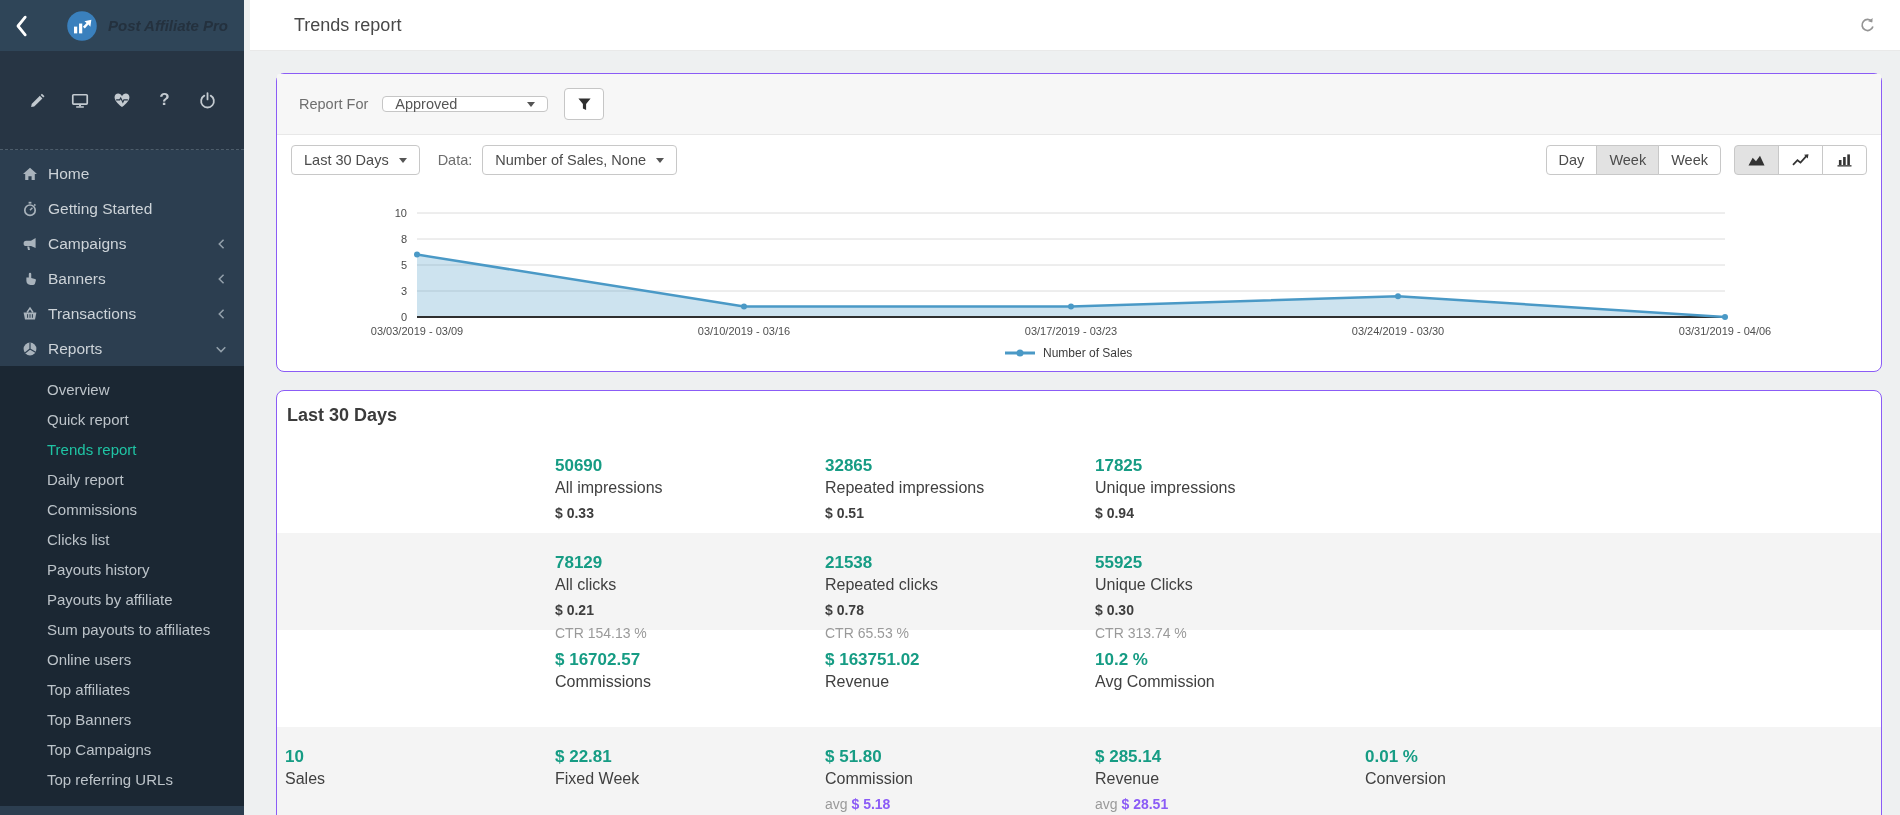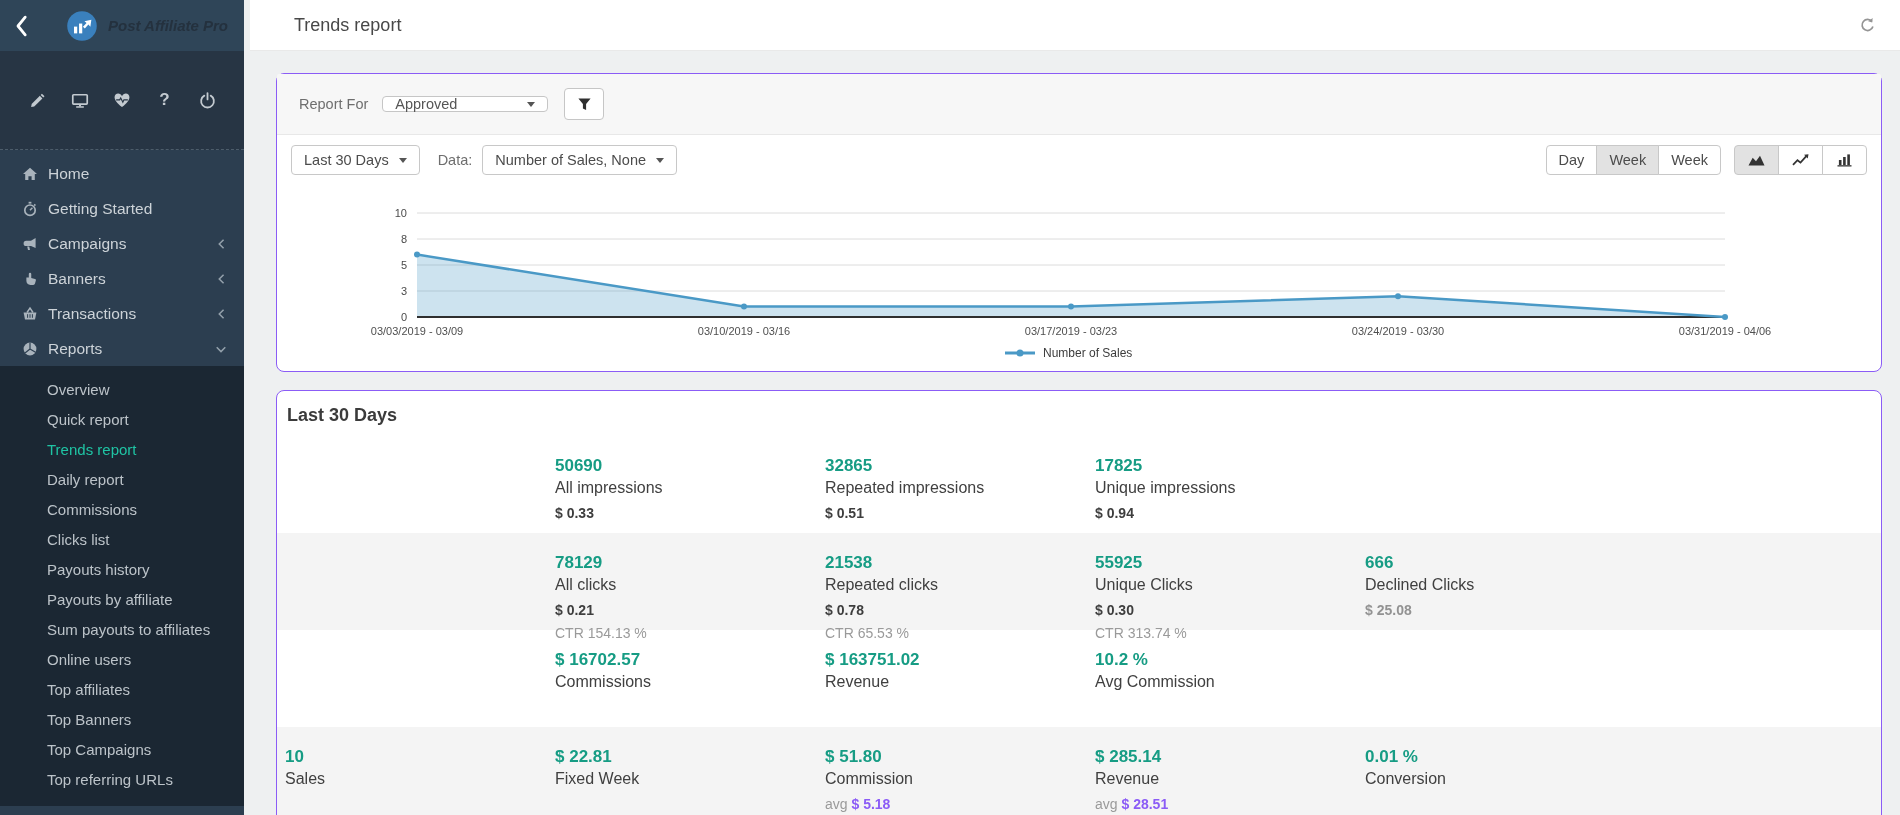--- a/index.html
+++ b/index.html
@@ -386,11 +386,6 @@
         <div class="m">$ 0.30</div>
         <div class="ctr">CTR 313.74 %</div>
       </div>
-      <div class="cell c5">
-        <div class="v">666</div>
-        <div class="l">Declined Clicks</div>
-        <div class="m gray">$ 25.08</div>
-      </div>
     </div>
 
     <div class="stat-row">

